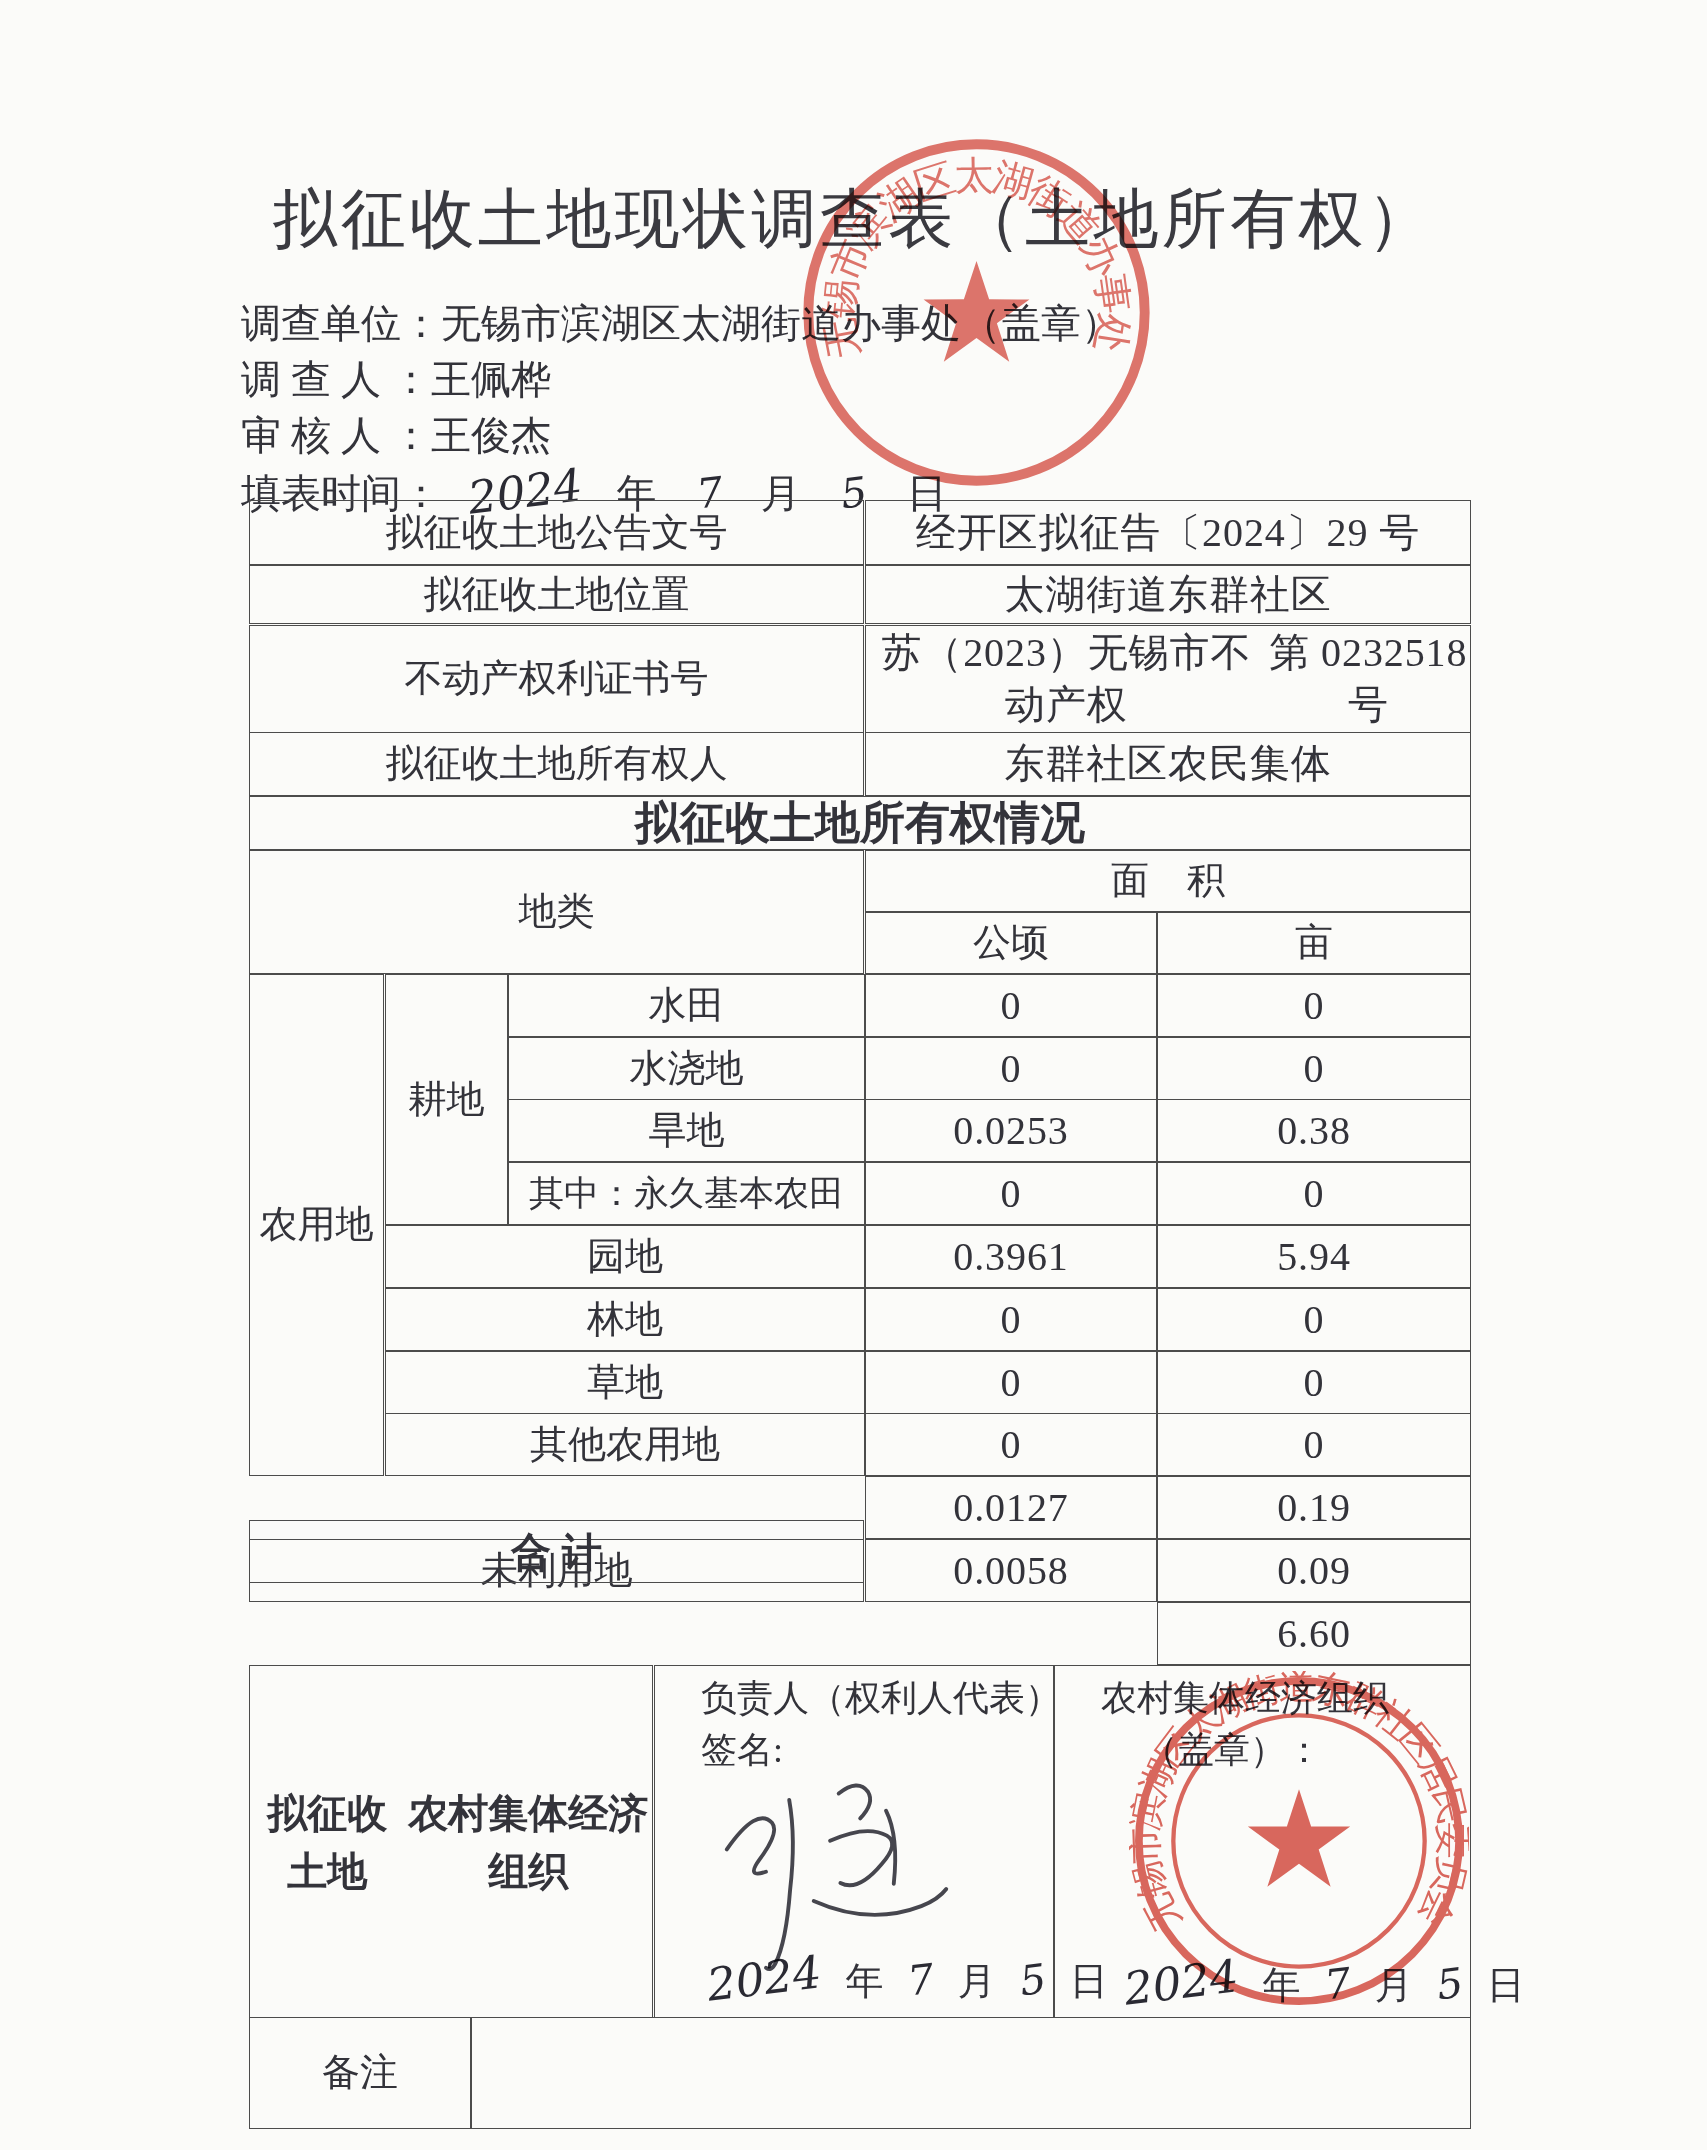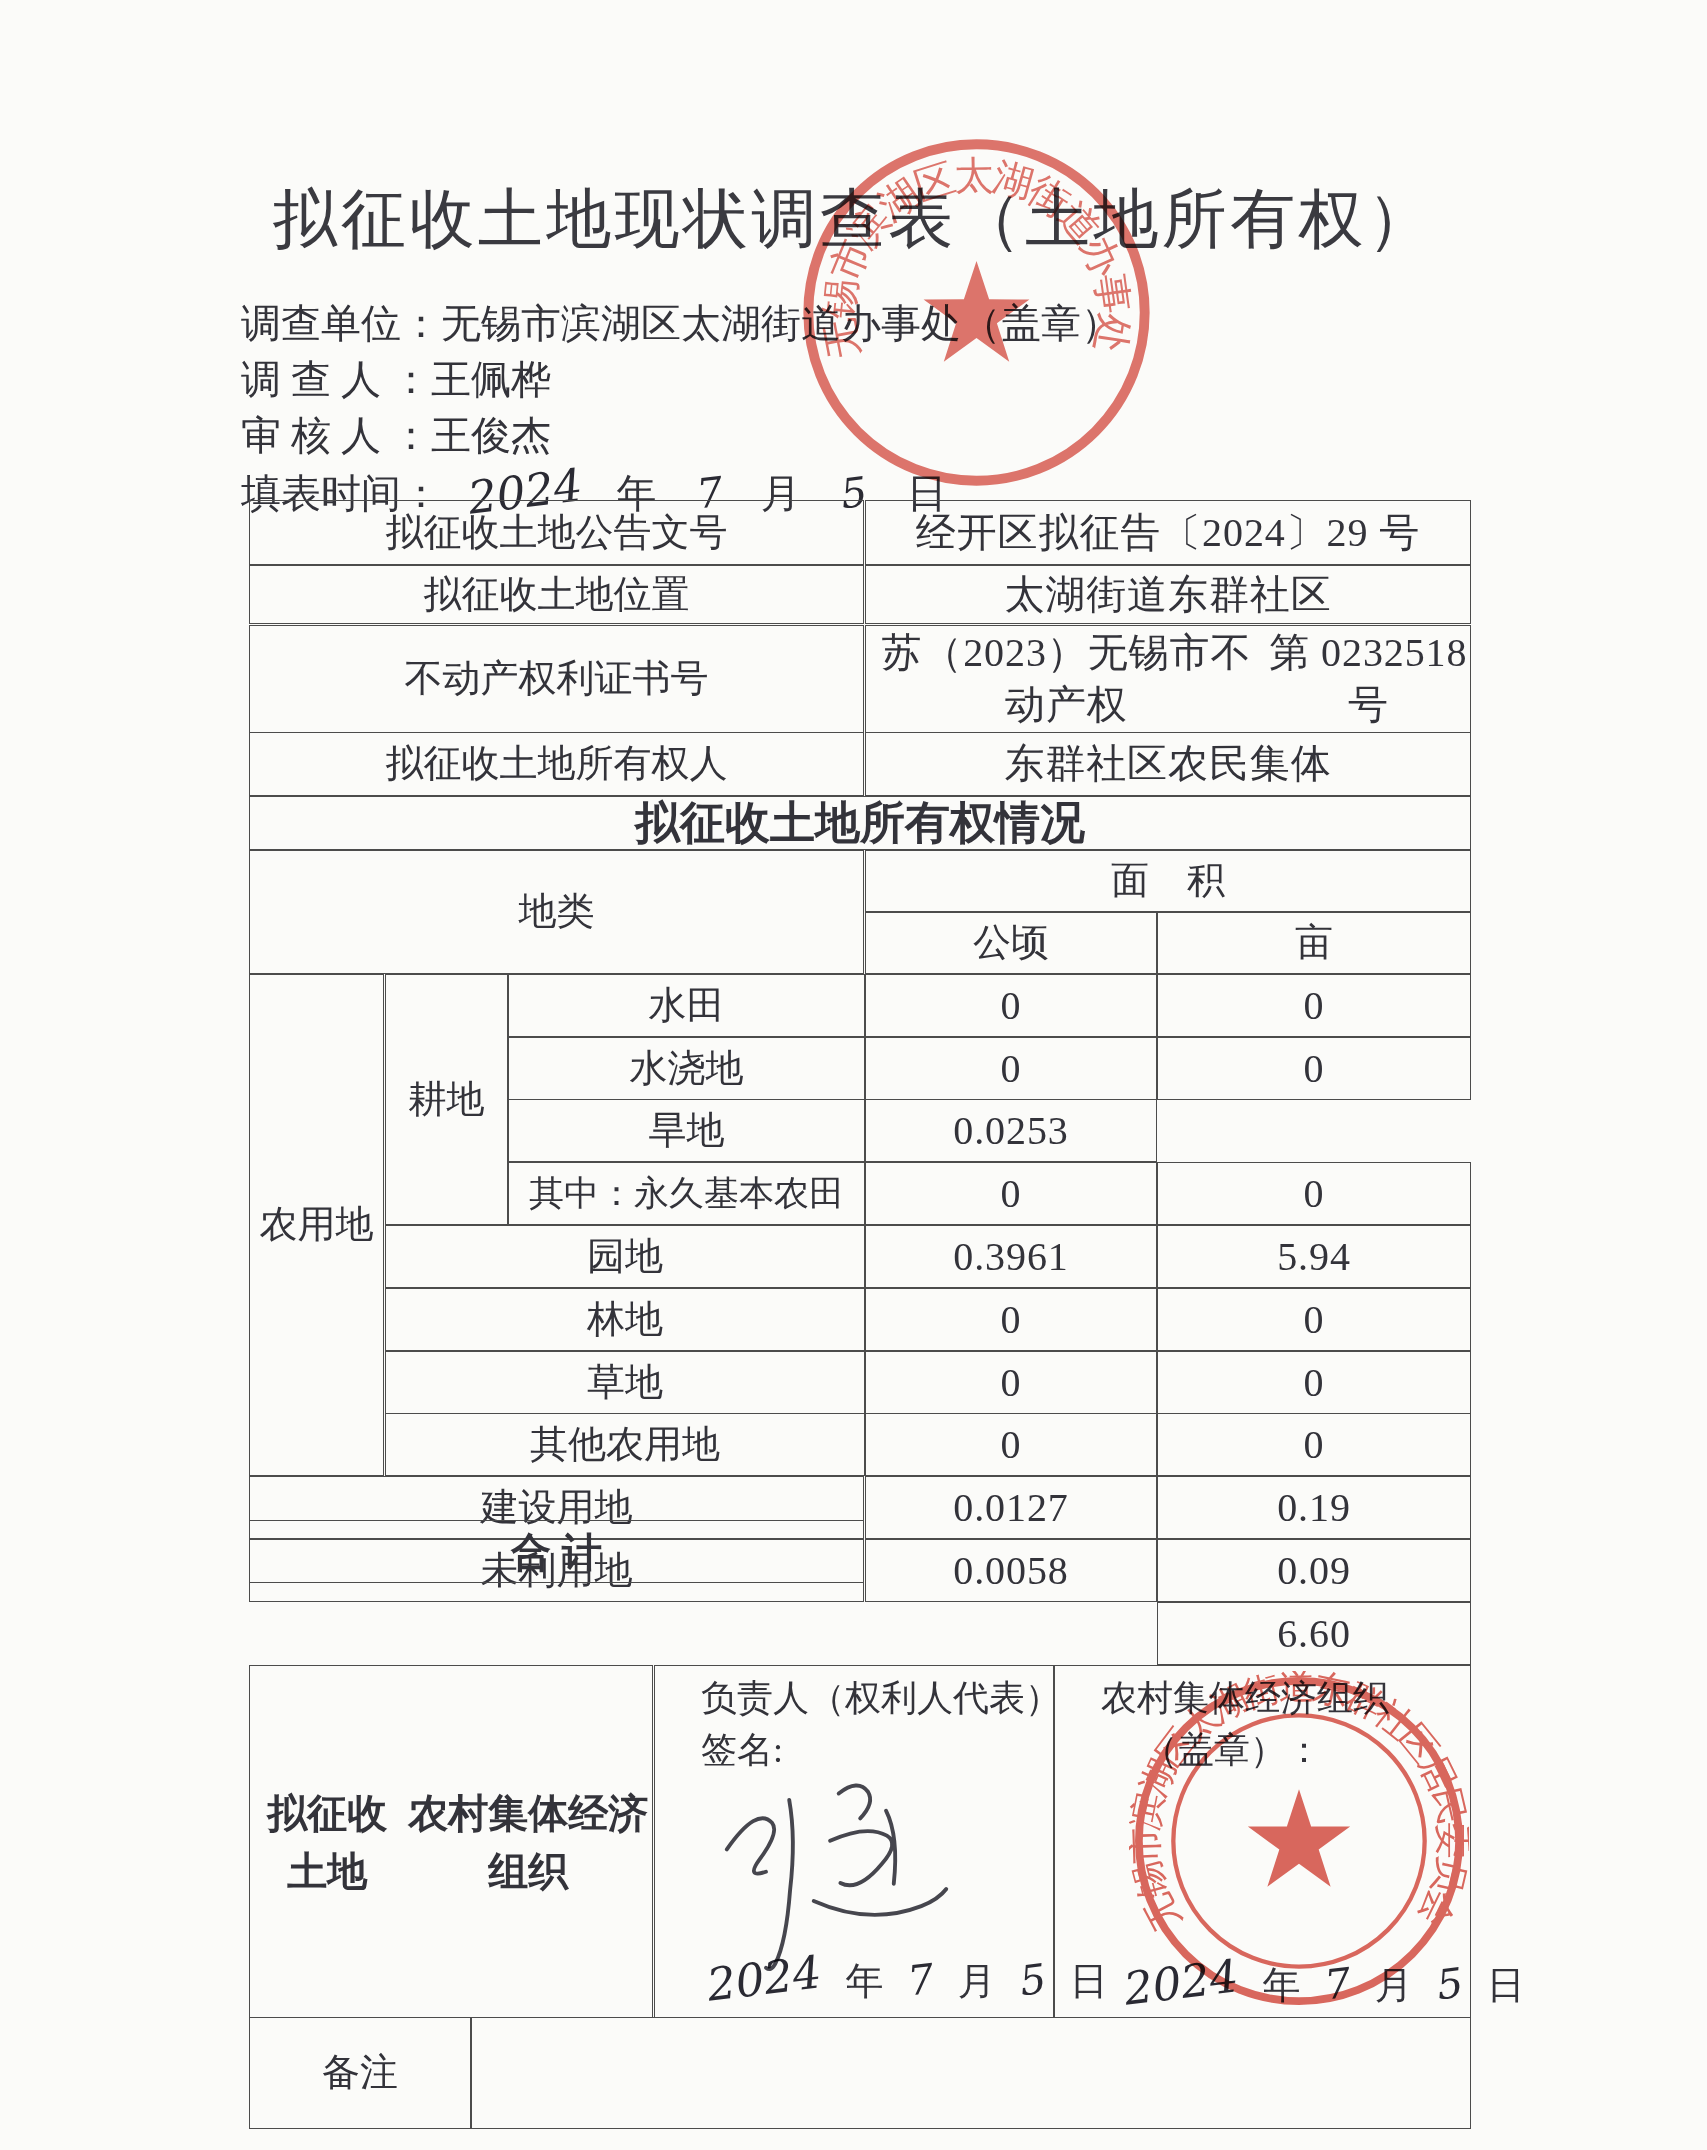--- a/index.html
+++ b/index.html
@@ -113,6 +113,7 @@
 
   <div class="cell" style="left:508px;top:1099px;width:357px;height:63px">旱地</div>
   <div class="cell num" style="left:865px;top:1099px;width:292px;height:63px">0.0253</div>
+  <div class="cell num" style="left:1157px;top:1099px;width:314px;height:63px">0.38</div>
 
   <div class="cell small-label" style="left:508px;top:1162px;width:357px;height:63px">其中：永久基本农田</div>
   <div class="cell num" style="left:865px;top:1162px;width:292px;height:63px">0</div>

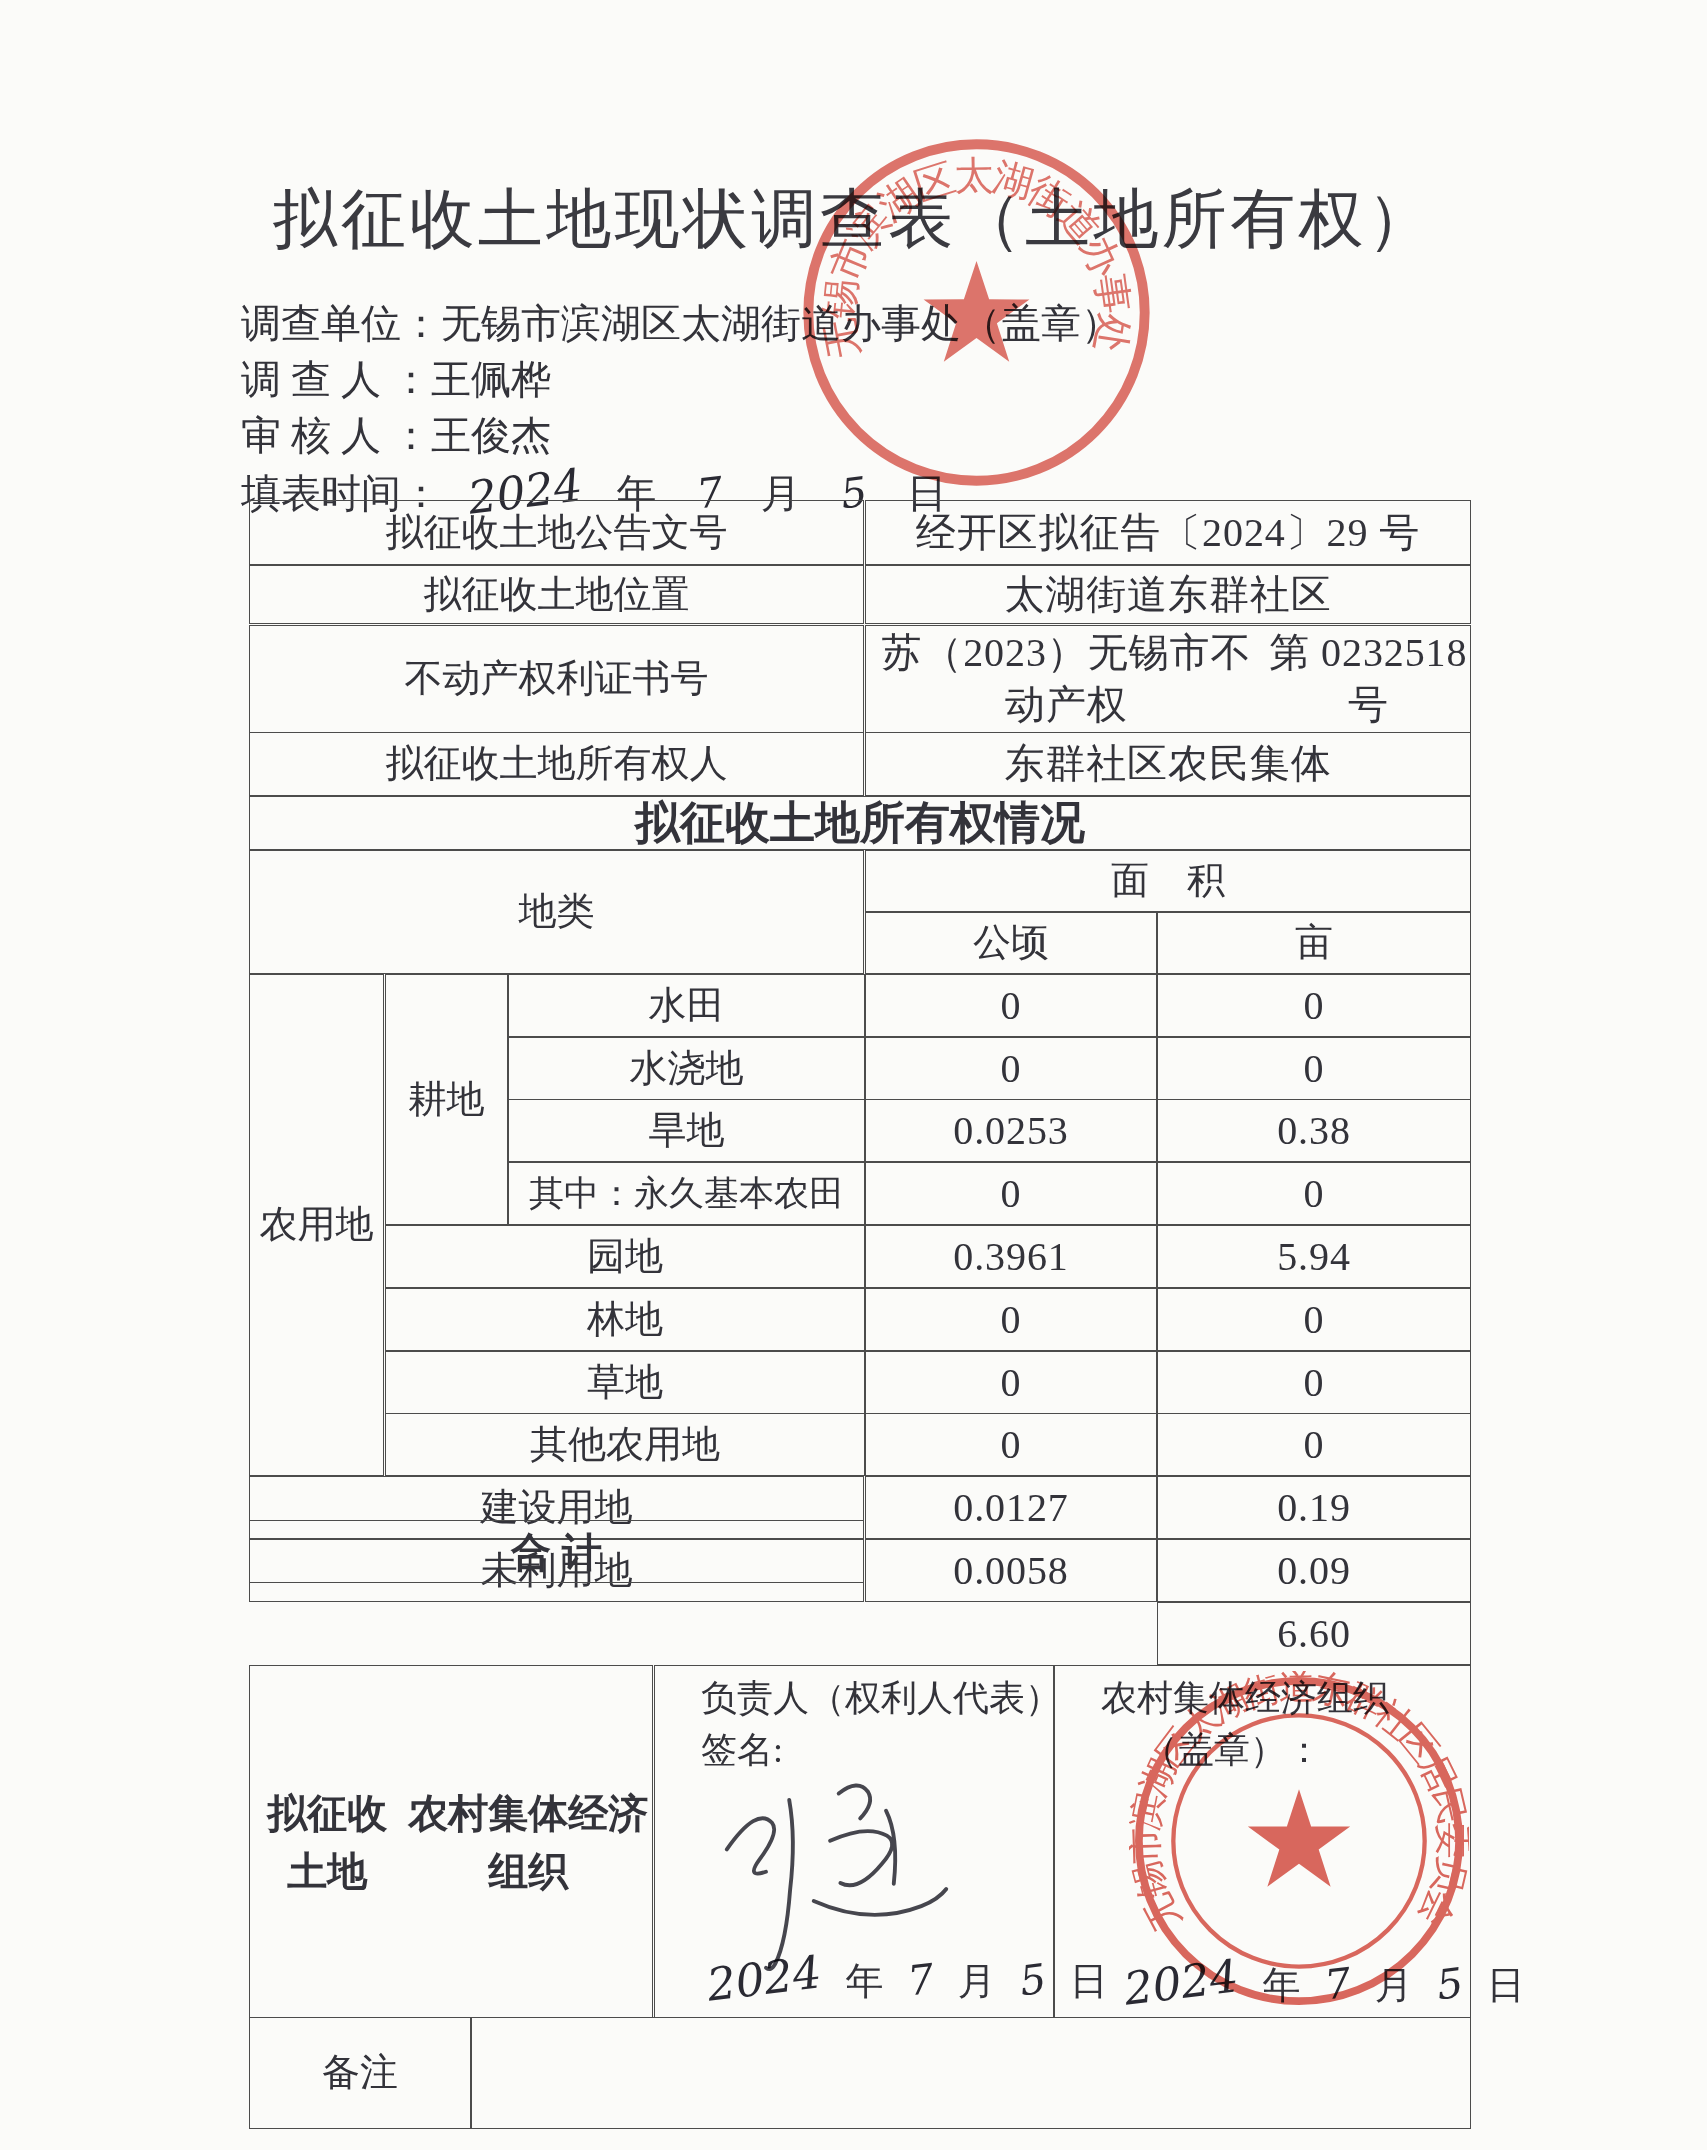--- a/index.html
+++ b/index.html
@@ -135,7 +135,6 @@
   <div class="cell num" style="left:865px;top:1413px;width:292px;height:63px">0</div>
   <div class="cell num" style="left:1157px;top:1413px;width:314px;height:63px">0</div>
 
-  <div class="cell" style="left:249px;top:1476px;width:615px;height:63px">建设用地</div>
   <div class="cell num" style="left:865px;top:1476px;width:292px;height:63px">0.0127</div>
   <div class="cell num" style="left:1157px;top:1476px;width:314px;height:63px">0.19</div>
 

